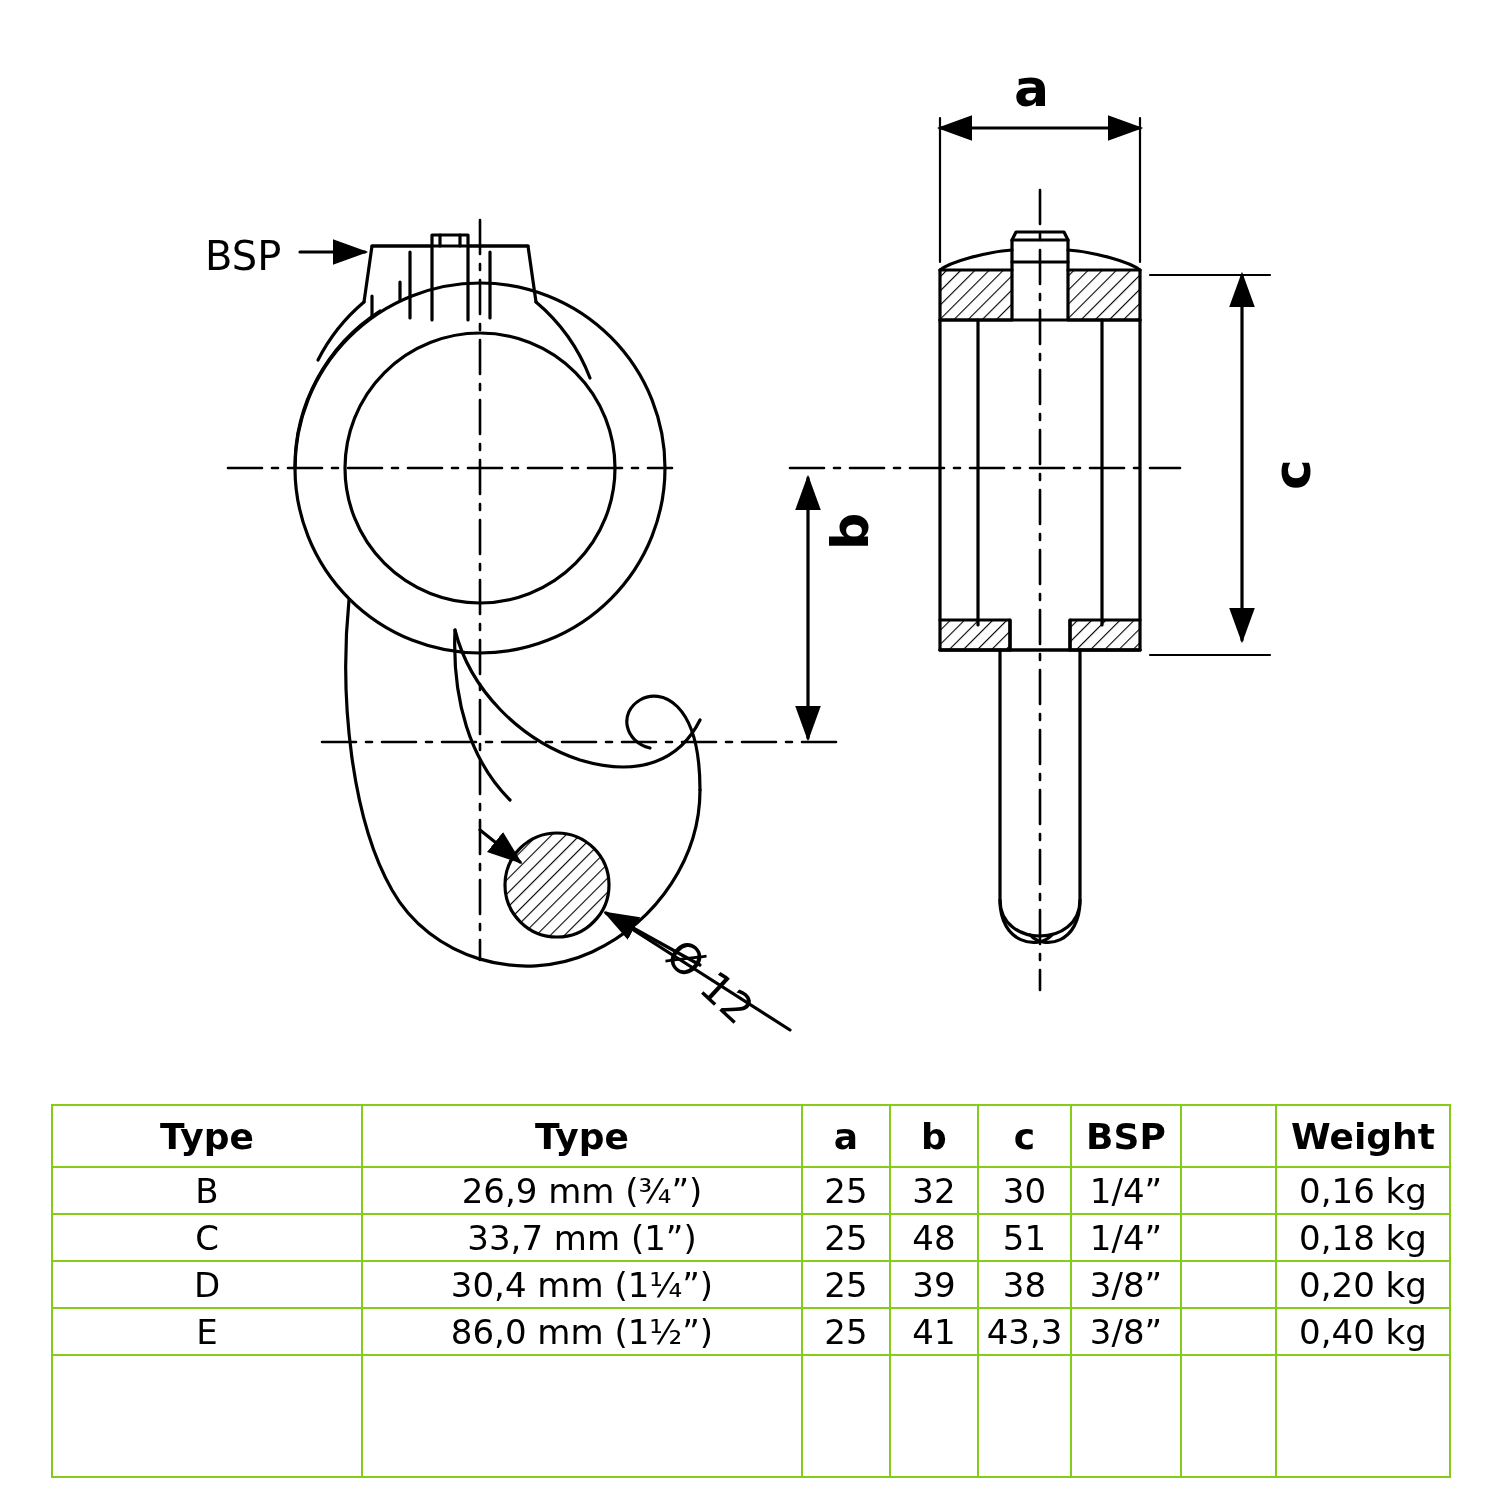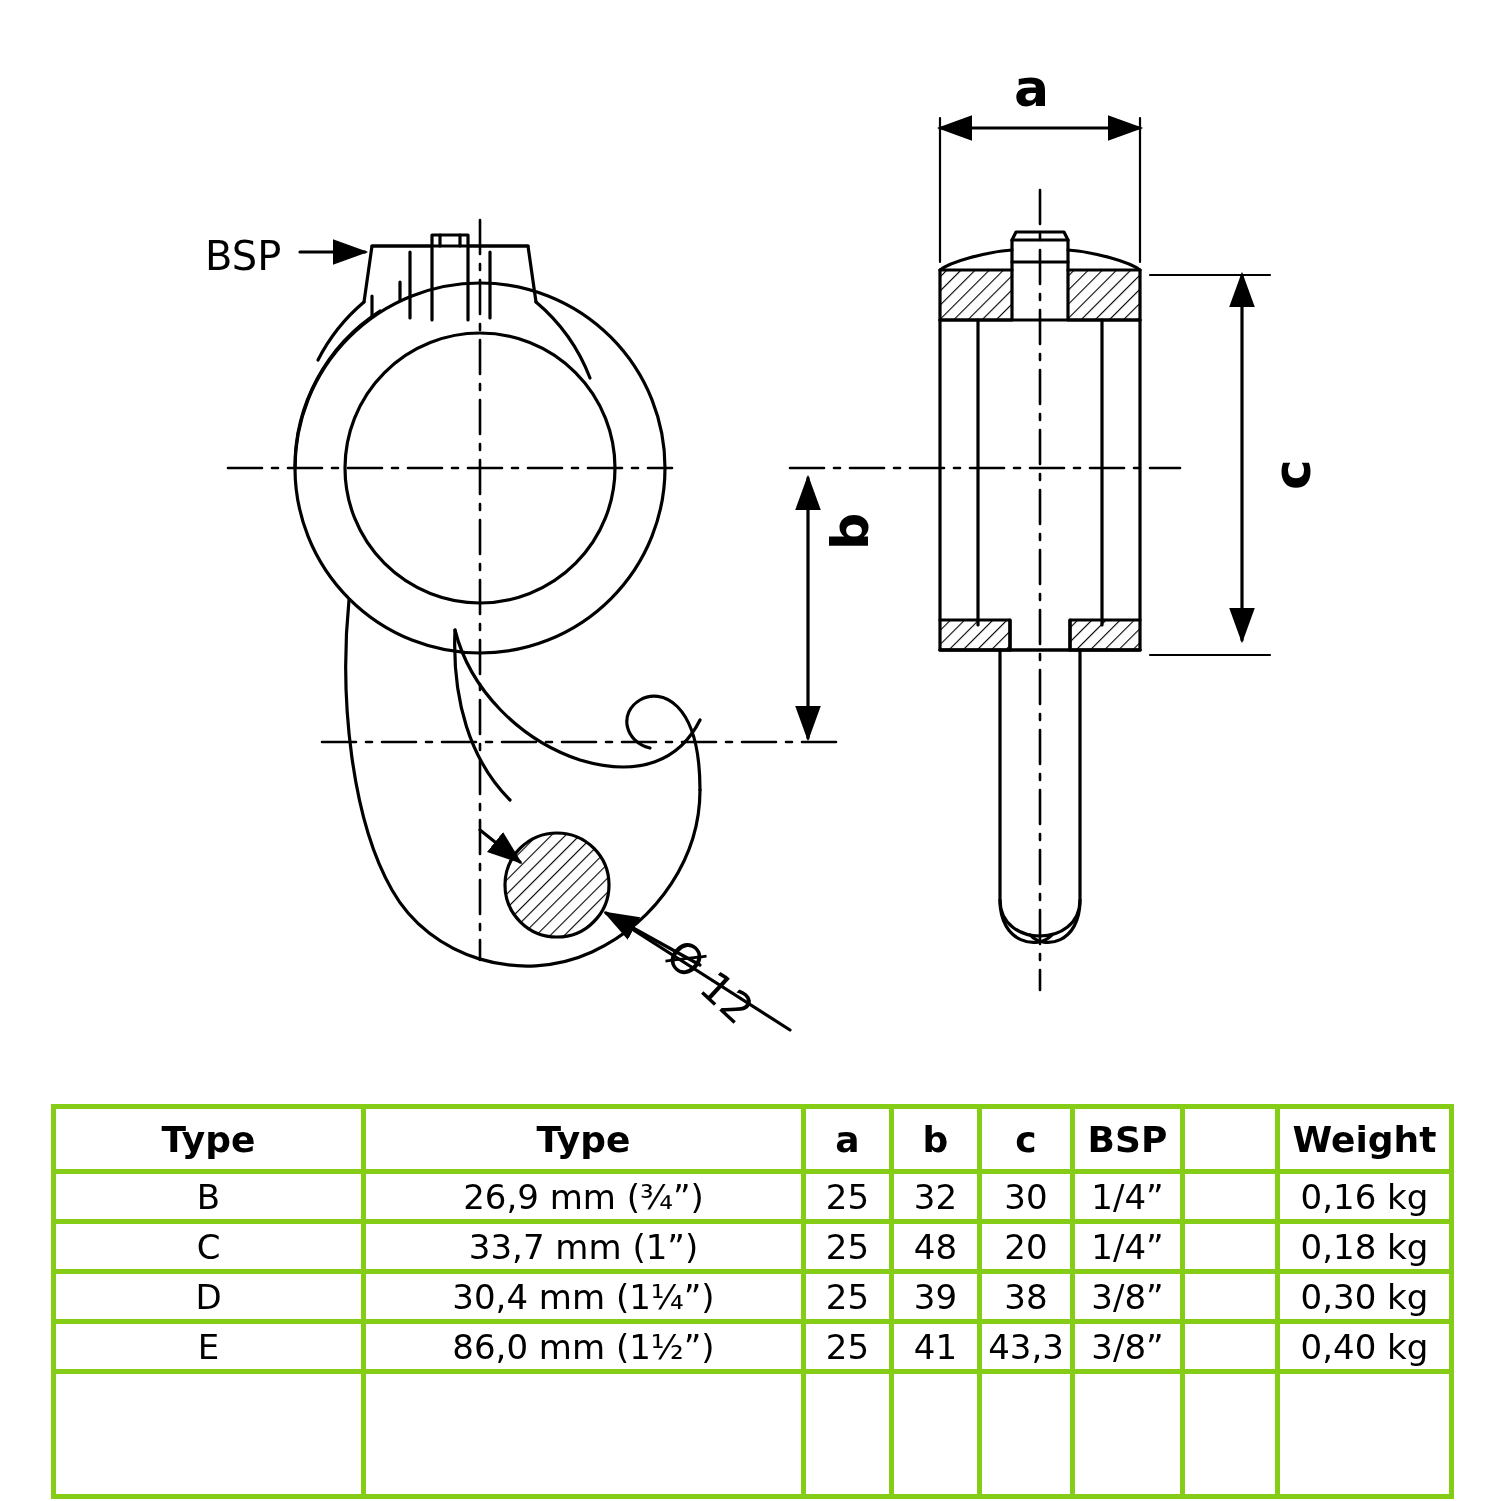--- a/index.html
+++ b/index.html
@@ -75,7 +75,7 @@
     table-layout: fixed;
   }
   #spec-table td, #spec-table th {
-    border: 5px solid #84cc16;
+    border: 2px solid #84cc16;
     text-align: center;
     font-family: "DejaVu Sans", sans-serif;
     color: #000;

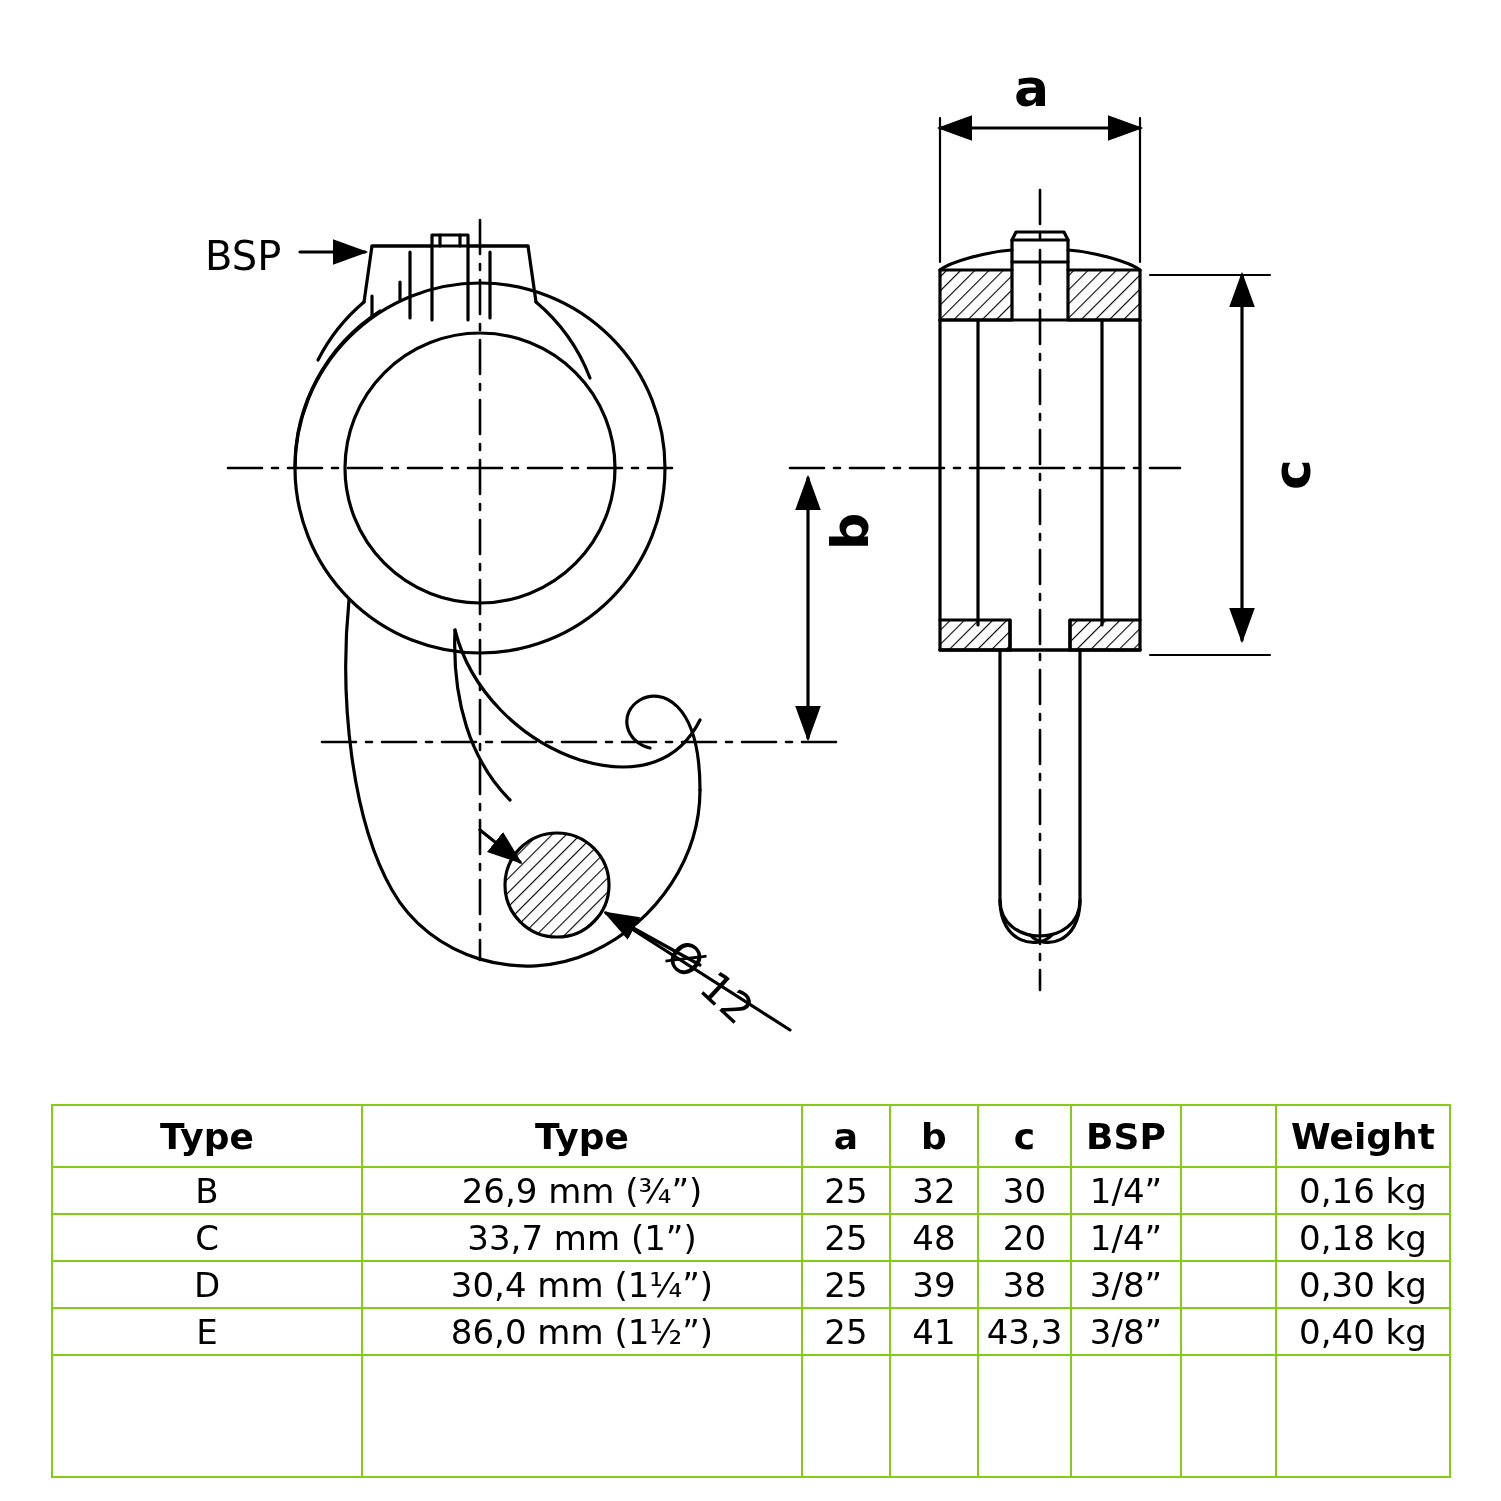--- a/index.html
+++ b/index.html
@@ -256,7 +256,7 @@
         <td>33,7 mm (1”)</td>
         <td>25</td>
         <td>48</td>
-        <td>20</td>
+        <td>51</td>
         <td>1/4”</td>
         <td></td>
         <td>0,18 kg</td>

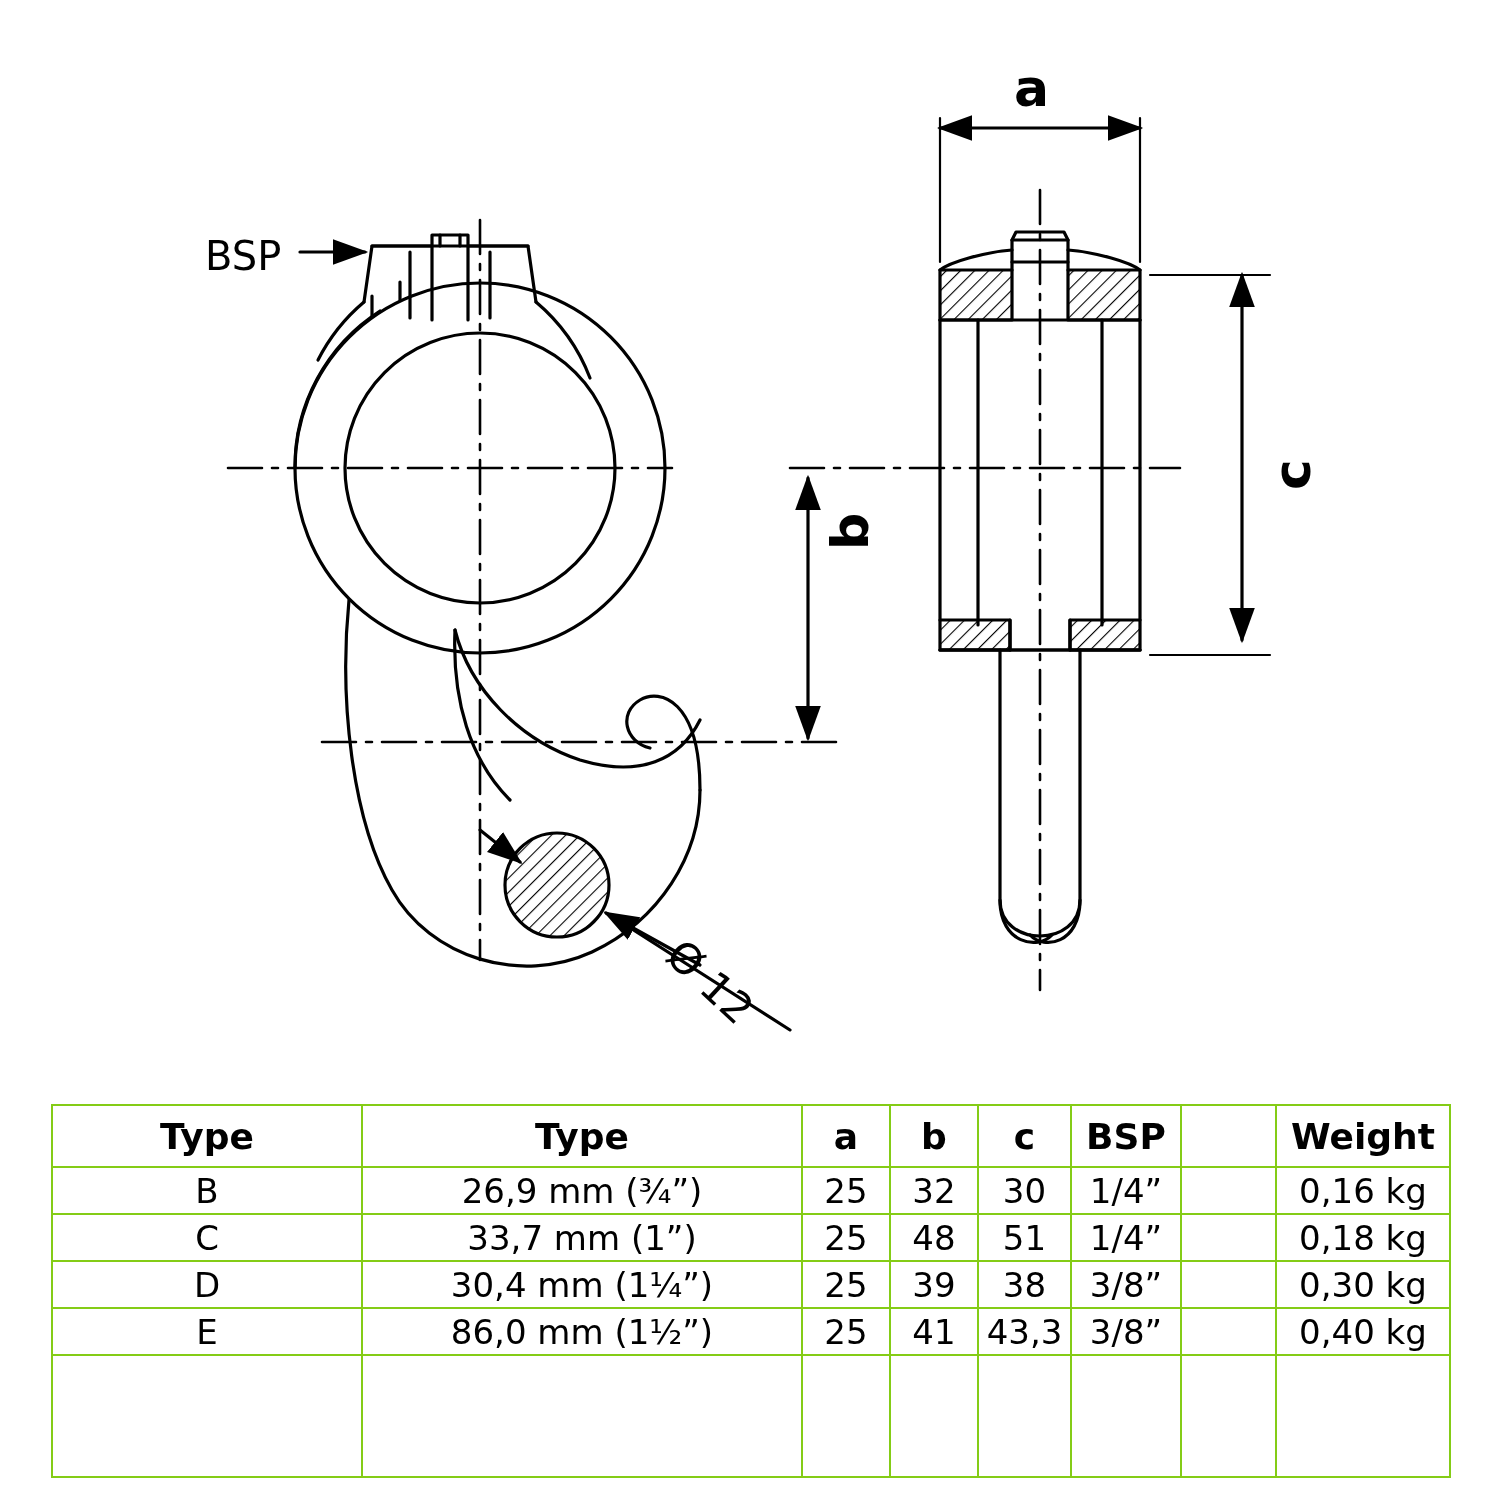--- a/index.html
+++ b/index.html
@@ -269,7 +269,7 @@
         <td>38</td>
         <td>3/8”</td>
         <td></td>
-        <td>0,30 kg</td>
+        <td>0,20 kg</td>
       </tr>
       <tr>
         <td>E</td>

